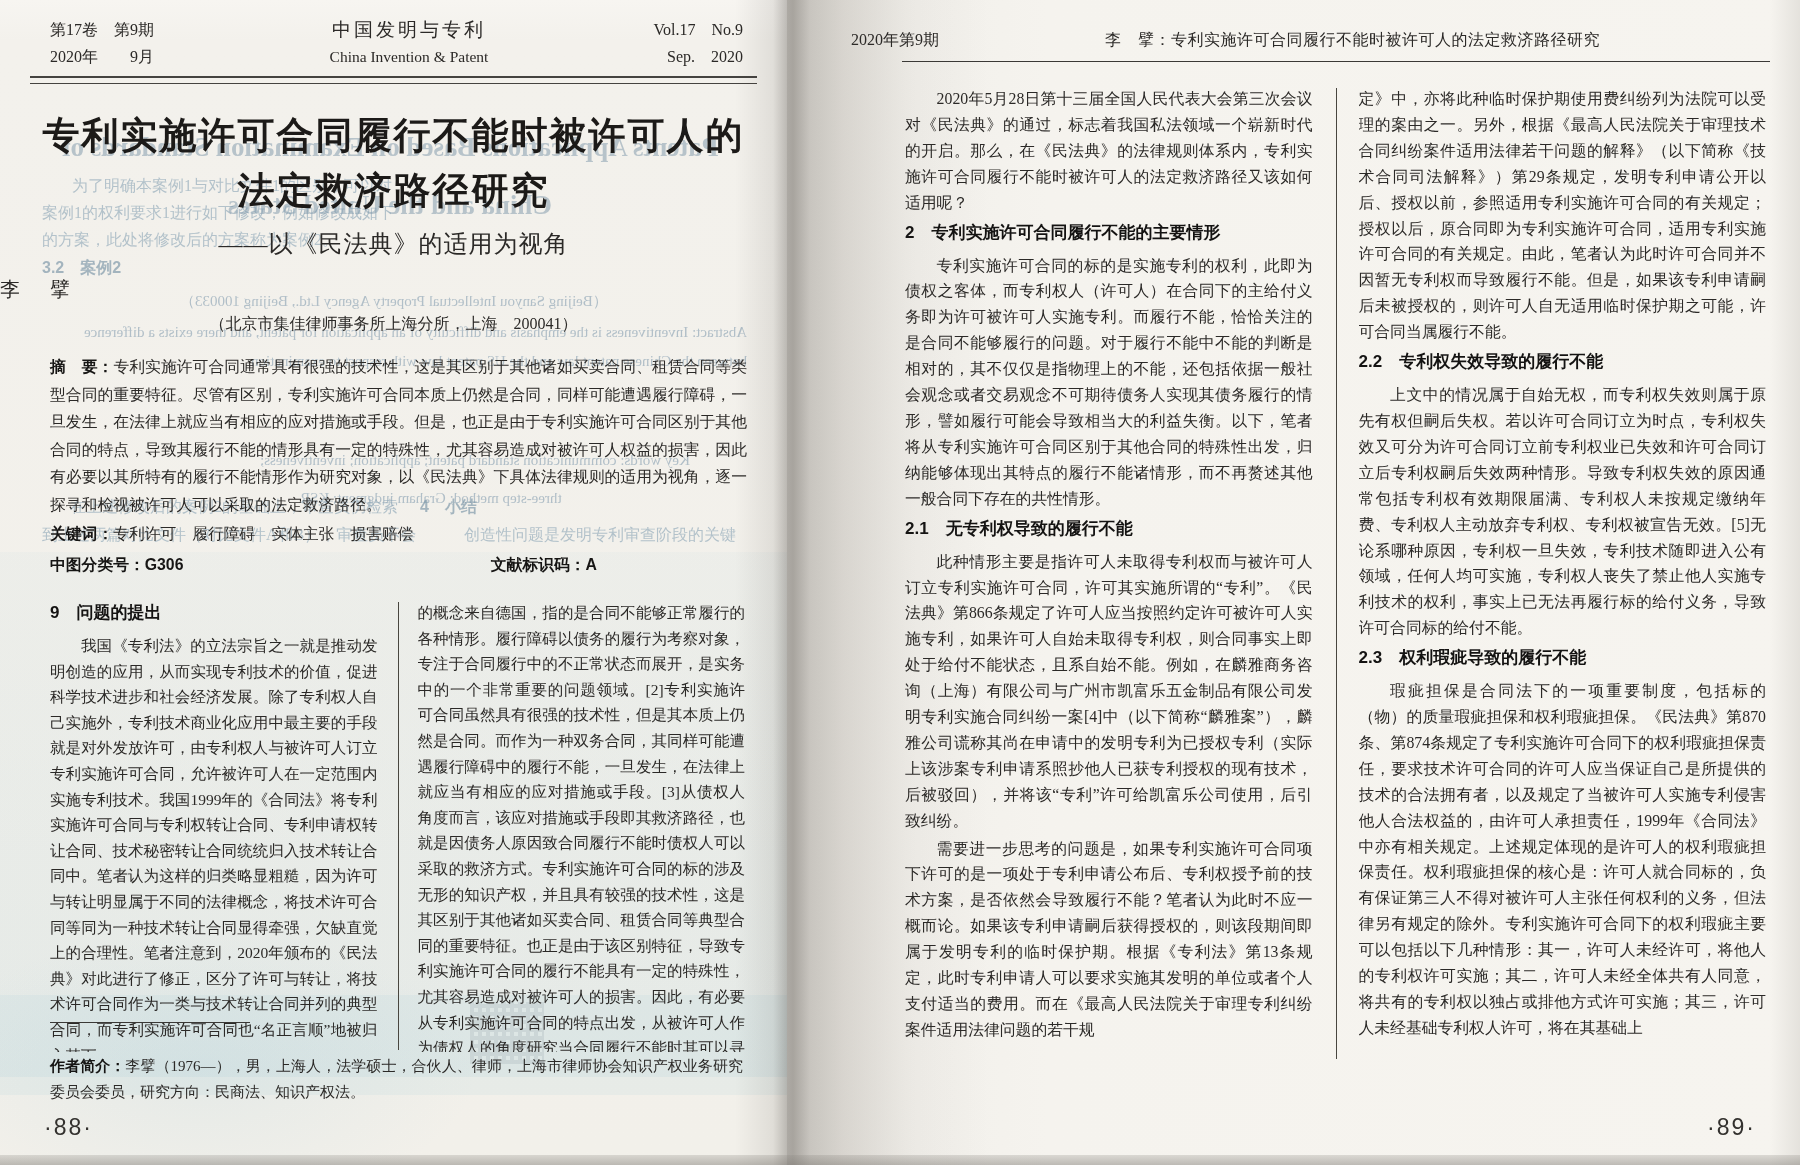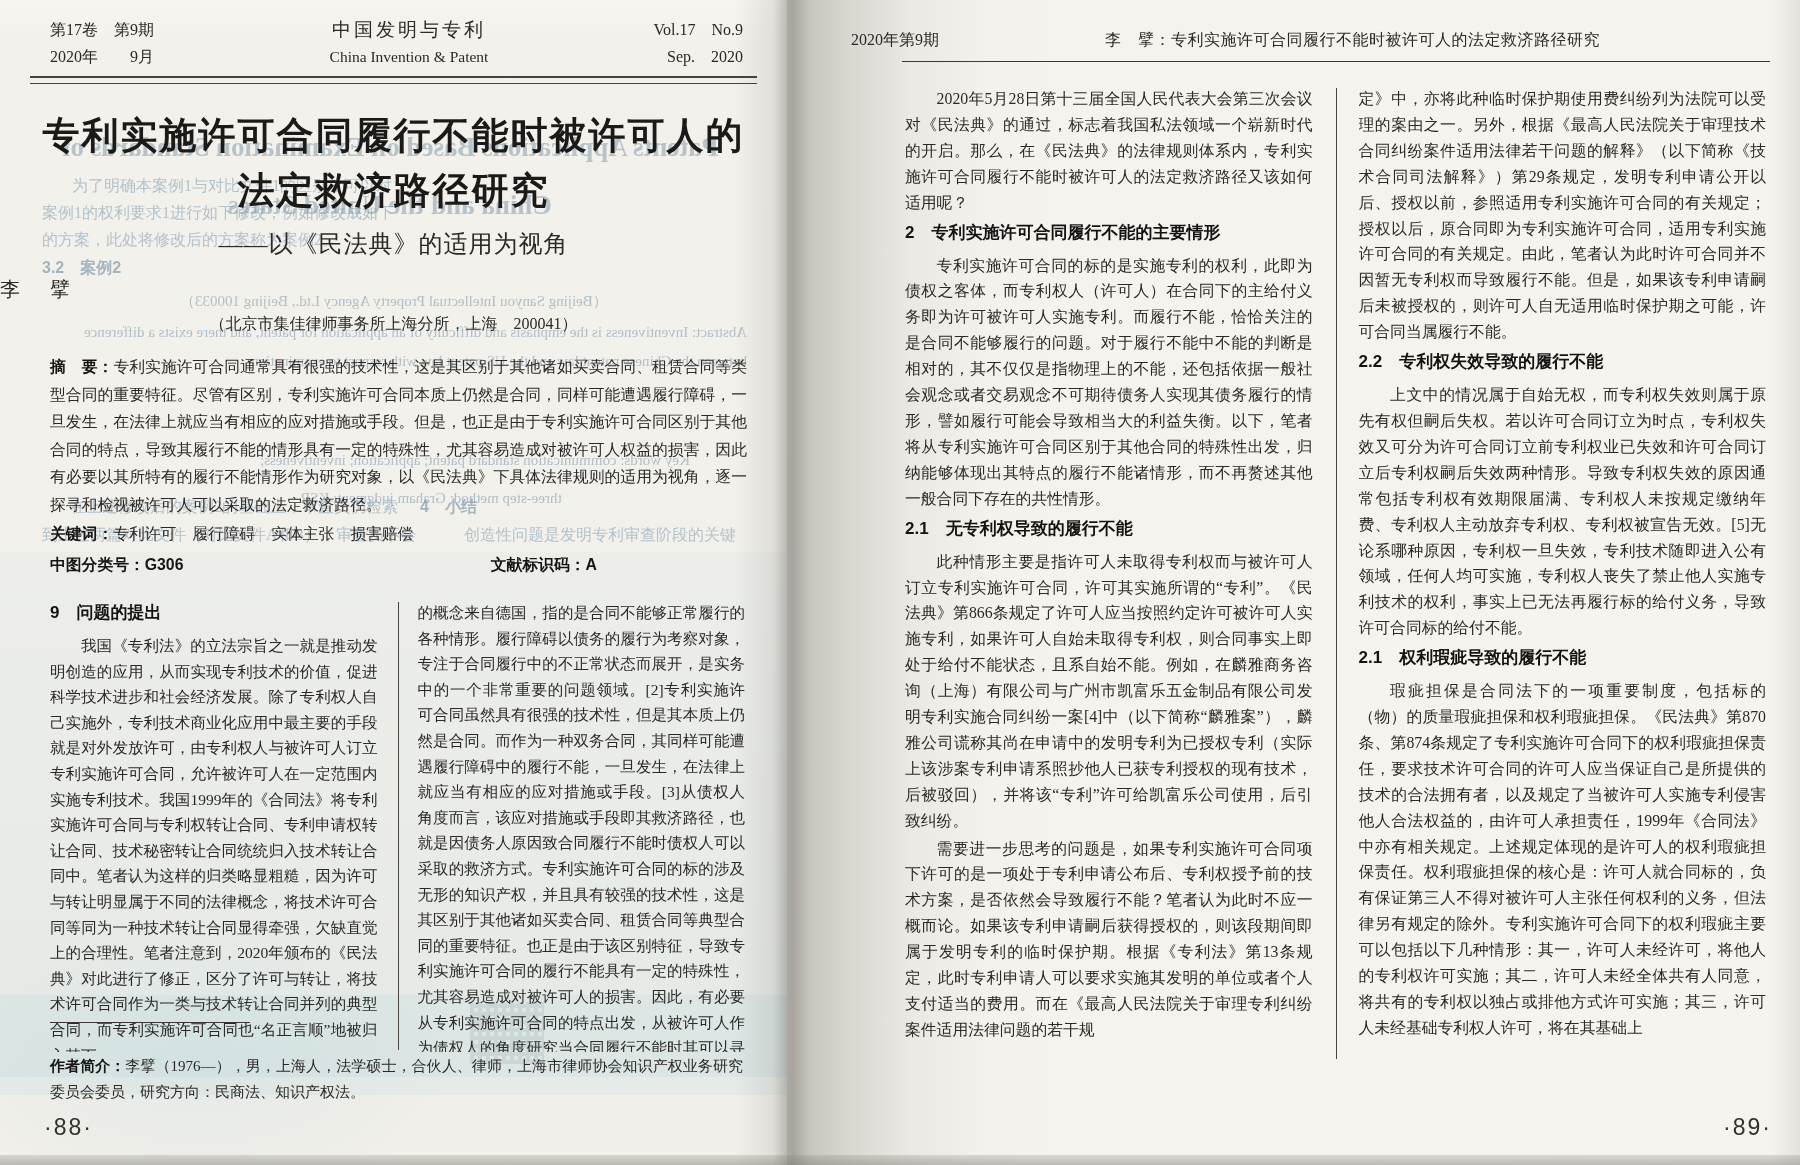--- a/index.html
+++ b/index.html
@@ -177,7 +177,7 @@
         <p>定》中，亦将此种临时保护期使用费纠纷列为法院可以受理的案由之一。另外，根据《最高人民法院关于审理技术合同纠纷案件适用法律若干问题的解释》（以下简称《技术合同司法解释》）第29条规定，发明专利申请公开以后、授权以前，参照适用专利实施许可合同的有关规定；授权以后，原合同即为专利实施许可合同，适用专利实施许可合同的有关规定。由此，笔者认为此时许可合同并不因暂无专利权而导致履行不能。但是，如果该专利申请嗣后未被授权的，则许可人自无适用临时保护期之可能，许可合同当属履行不能。</p>
         <h3 class="sec">2.2　专利权失效导致的履行不能</h3>
         <p class="ind">上文中的情况属于自始无权，而专利权失效则属于原先有权但嗣后失权。若以许可合同订立为时点，专利权失效又可分为许可合同订立前专利权业已失效和许可合同订立后专利权嗣后失效两种情形。导致专利权失效的原因通常包括专利权有效期限届满、专利权人未按规定缴纳年费、专利权人主动放弃专利权、专利权被宣告无效。[5]无论系哪种原因，专利权一旦失效，专利技术随即进入公有领域，任何人均可实施，专利权人丧失了禁止他人实施专利技术的权利，事实上已无法再履行标的给付义务，导致许可合同标的给付不能。</p>
-        <h3 class="sec">2.1　权利瑕疵导致的履行不能</h3>
+        <h3 class="sec">2.3　权利瑕疵导致的履行不能</h3>
         <p class="ind">瑕疵担保是合同法下的一项重要制度，包括标的（物）的质量瑕疵担保和权利瑕疵担保。《民法典》第870条、第874条规定了专利实施许可合同下的权利瑕疵担保责任，要求技术许可合同的许可人应当保证自己是所提供的技术的合法拥有者，以及规定了当被许可人实施专利侵害他人合法权益的，由许可人承担责任，1999年《合同法》中亦有相关规定。上述规定体现的是许可人的权利瑕疵担保责任。权利瑕疵担保的核心是：许可人就合同标的，负有保证第三人不得对被许可人主张任何权利的义务，但法律另有规定的除外。专利实施许可合同下的权利瑕疵主要可以包括以下几种情形：其一，许可人未经许可，将他人的专利权许可实施；其二，许可人未经全体共有人同意，将共有的专利权以独占或排他方式许可实施；其三，许可人未经基础专利权人许可，将在其基础上</p>
       </div>
     </div>

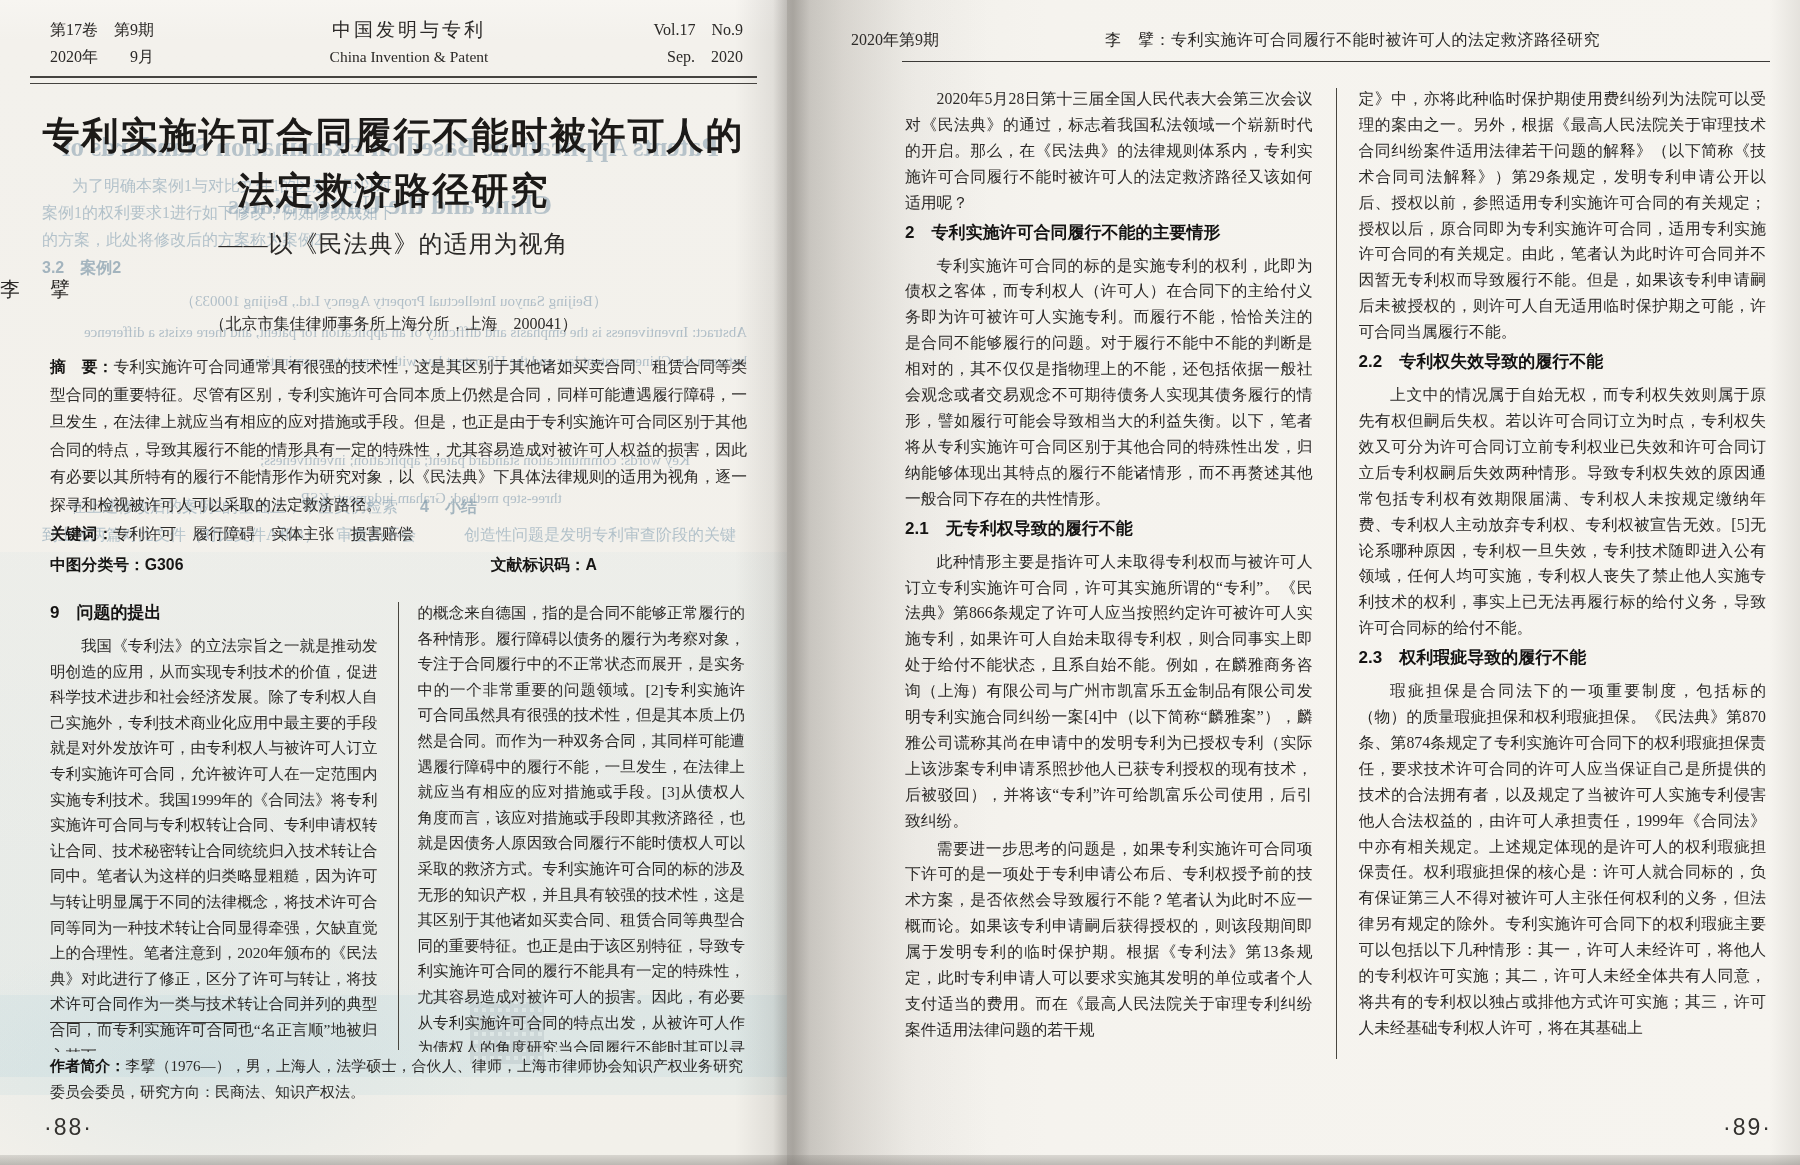--- a/index.html
+++ b/index.html
@@ -50,7 +50,7 @@
   .pageno{position:absolute;bottom:24px;font-size:23px;letter-spacing:2px;color:#33312e;z-index:2;
           font-family:"Liberation Sans","DejaVu Sans",sans-serif;}
   .pn-left{left:44px;}
-  .pn-right{right:28px;margin-top:15px;}
+  .pn-right{right:44px;margin-top:15px;}
 
   
   .rheader{display:flex;align-items:baseline;padding:30px 34px 0 64px;font-size:16px;position:relative;z-index:2;}

